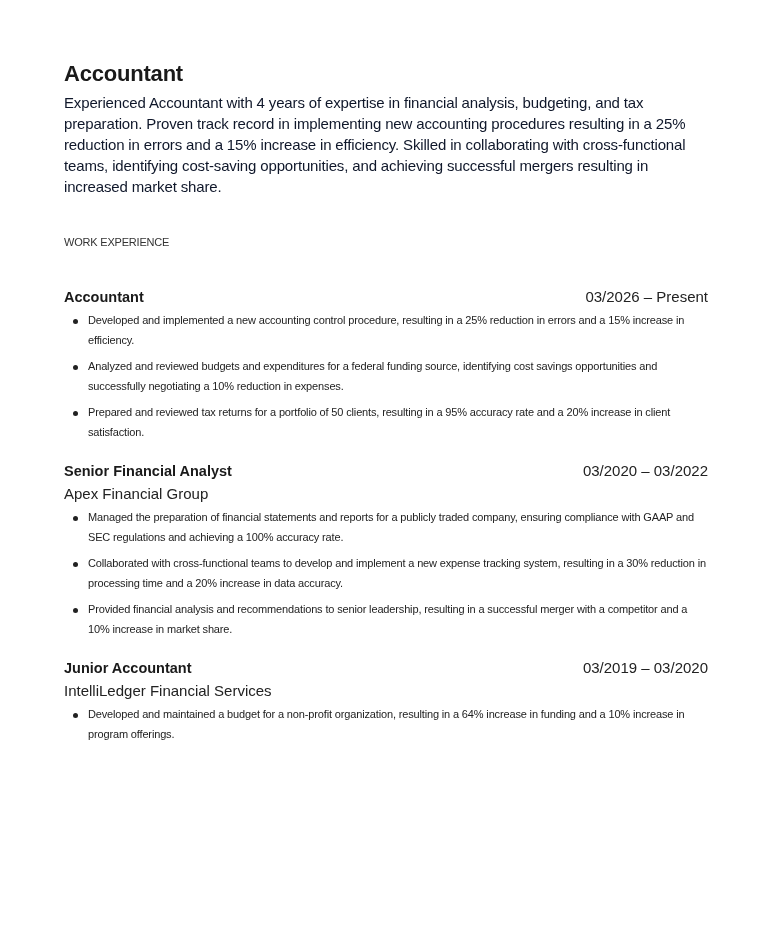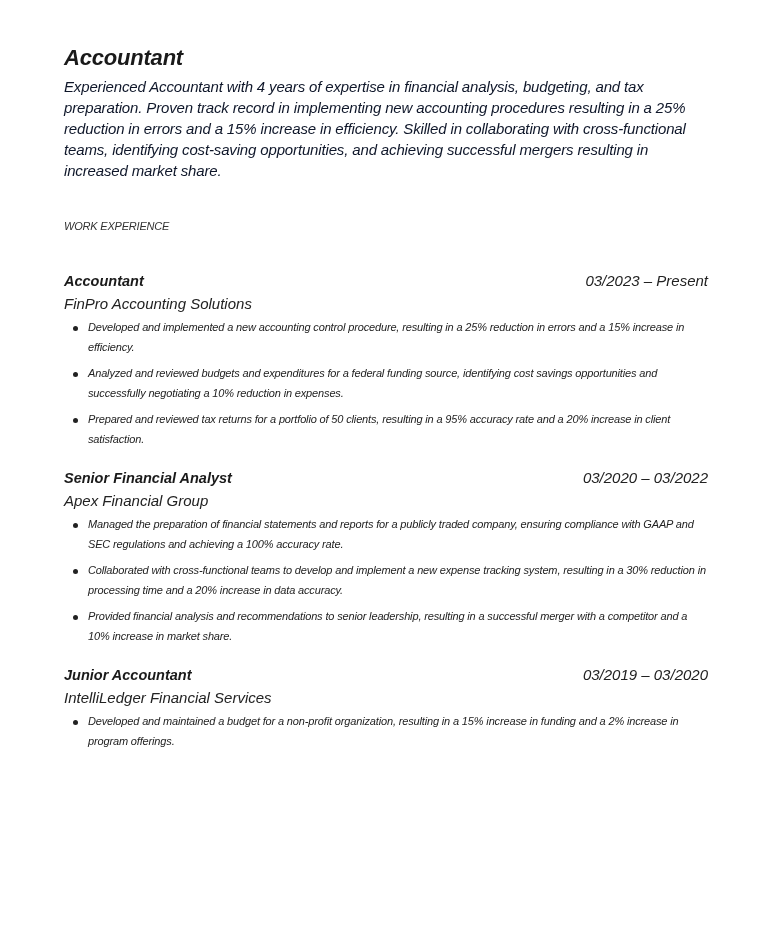--- a/index.html
+++ b/index.html
@@ -8,7 +8,7 @@
       font-family: "Liberation Sans", sans-serif;
       color: #1a1a1a;
     }
-    .page { position: relative; padding: 44px 64px 0 64px; font-style: italic; }
+    .page { position: relative; padding: 60px 64px 0 64px; }
     .title {
       font-size: 22px; font-weight: bold; margin: 0; line-height: 28px;
       letter-spacing: -0.2px;

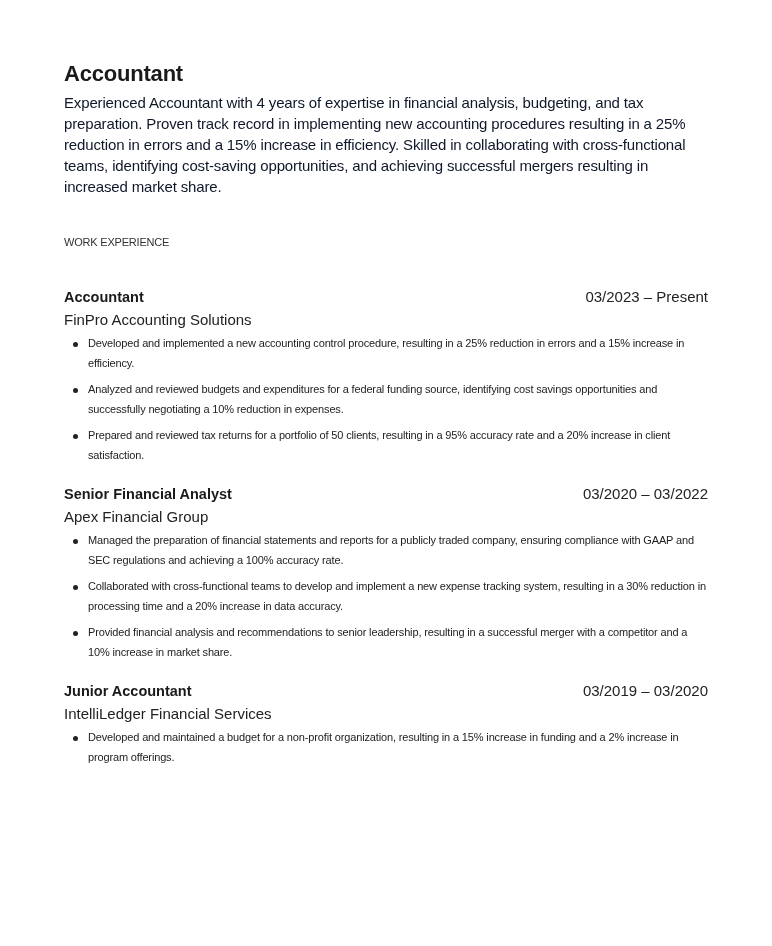--- a/index.html
+++ b/index.html
@@ -49,7 +49,7 @@
   <div class="job">
     <div class="job-head">
       <span class="job-title">Accountant</span>
-      <span class="job-dates">03/2023 – Present</span>
+      <span class="job-dates">03/2026 – Present</span>
     </div>
     <div class="company">FinPro Accounting Solutions</div>
     <ul class="bullets">

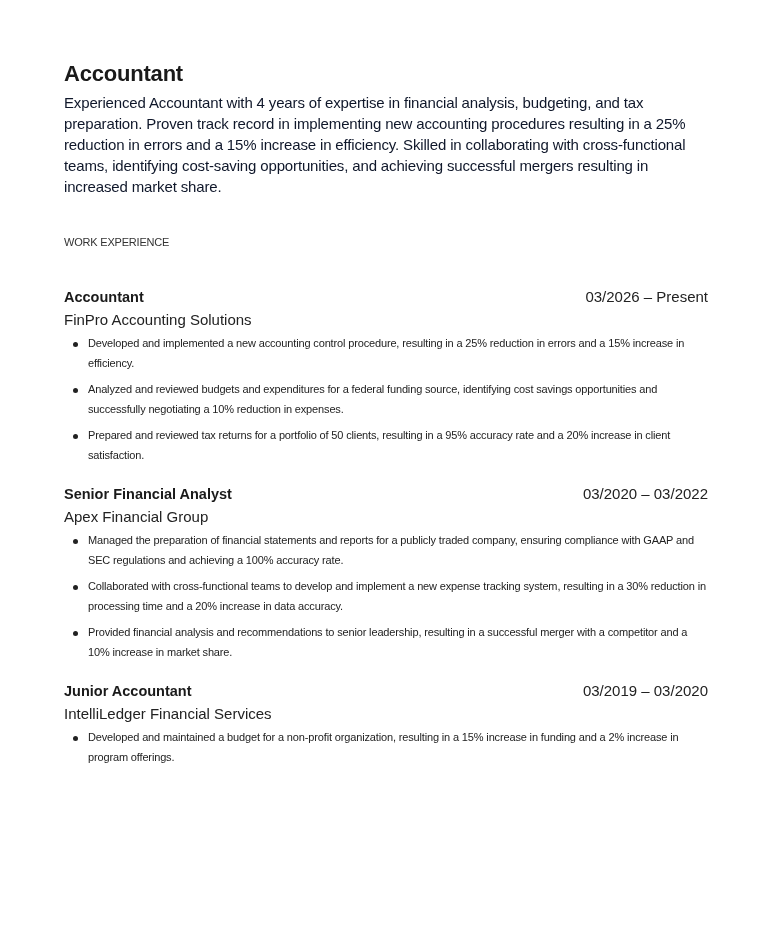--- a/index.html
+++ b/index.html
@@ -51,7 +51,6 @@
       <span class="job-title">Accountant</span>
       <span class="job-dates">03/2026 – Present</span>
     </div>
-    <div class="company">FinPro Accounting Solutions</div>
     <ul class="bullets">
       <li>Developed and implemented a new accounting control procedure, resulting in a 25% reduction in errors and a 15% increase in efficiency.</li>
       <li>Analyzed and reviewed budgets and expenditures for a federal funding source, identifying cost savings opportunities and successfully negotiating a 10% reduction in expenses.</li>

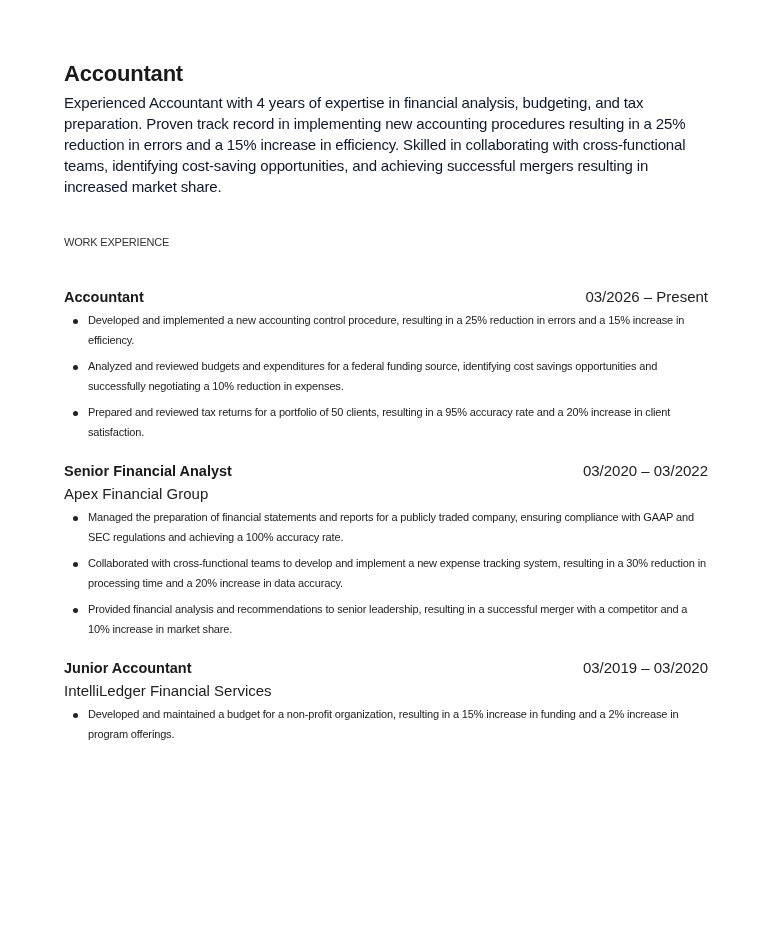--- a/index.html
+++ b/index.html
@@ -78,7 +78,7 @@
     </div>
     <div class="company">IntelliLedger Financial Services</div>
     <ul class="bullets">
-      <li>Developed and maintained a budget for a non-profit organization, resulting in a 15% increase in funding and a 2% increase in program offerings.</li>
+      <li>Developed and maintained a budget for a non-profit organization, resulting in a 64% increase in funding and a 10% increase in program offerings.</li>
     </ul>
   </div>
 </div>

